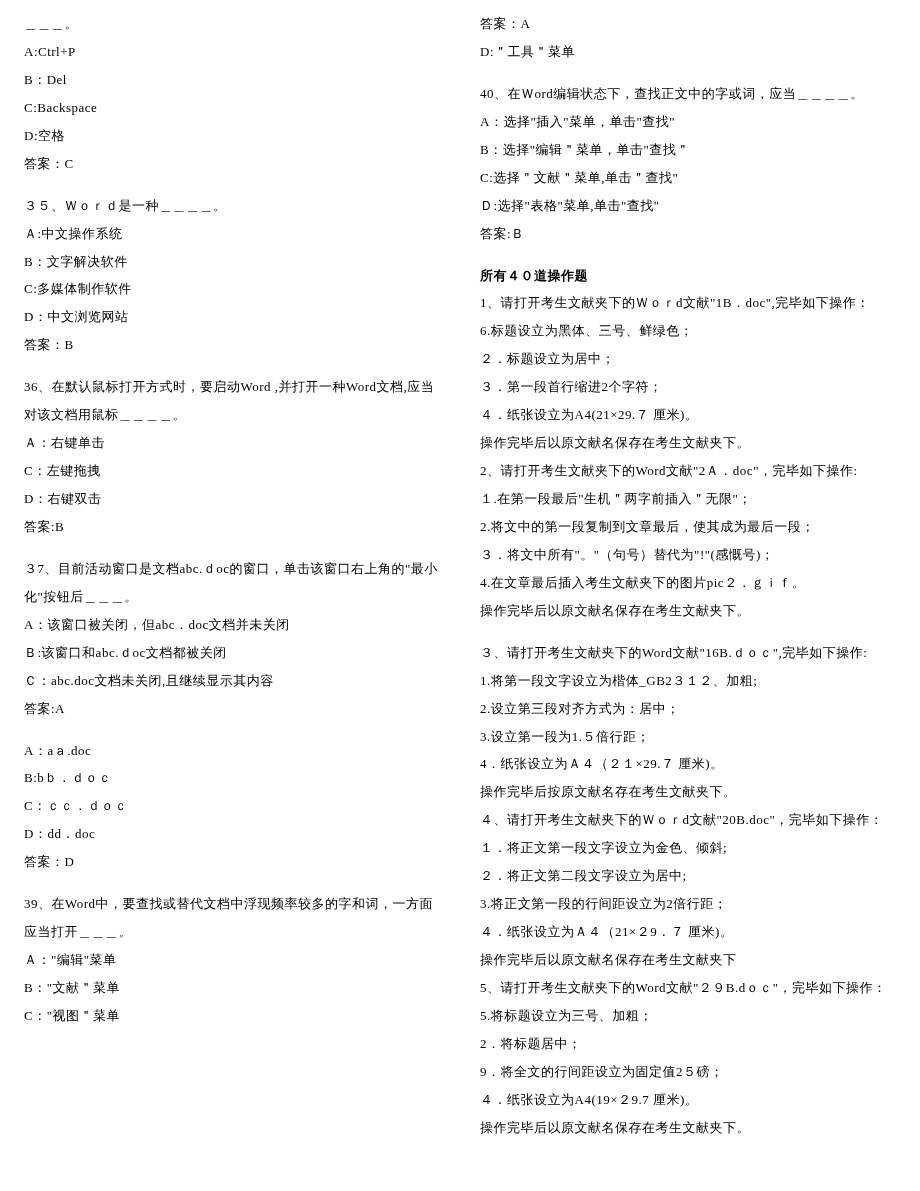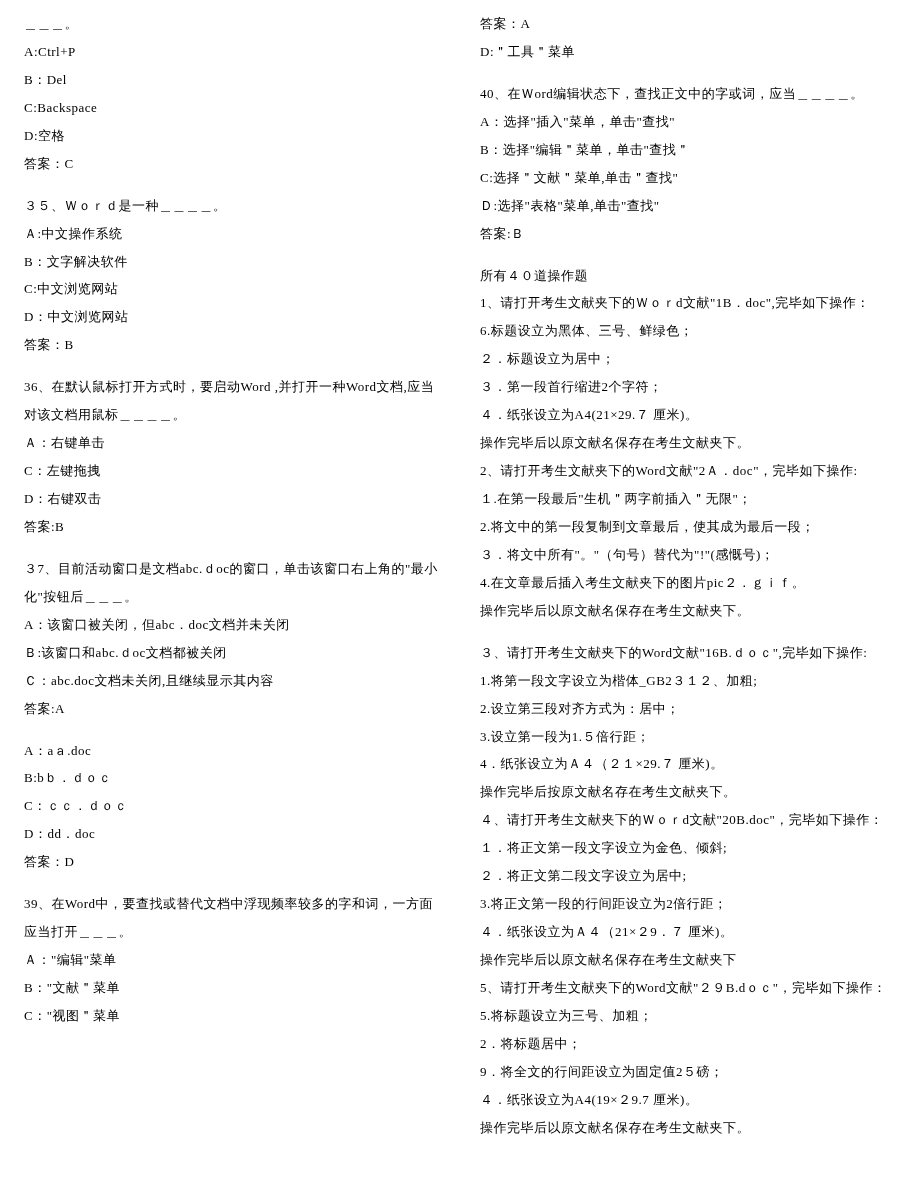--- a/index.html
+++ b/index.html
@@ -30,7 +30,7 @@
     height: 14px;
   }
   .section-title {
-    font-weight: normal;
+    font-weight: bold;
   }
 </style>
 </head>

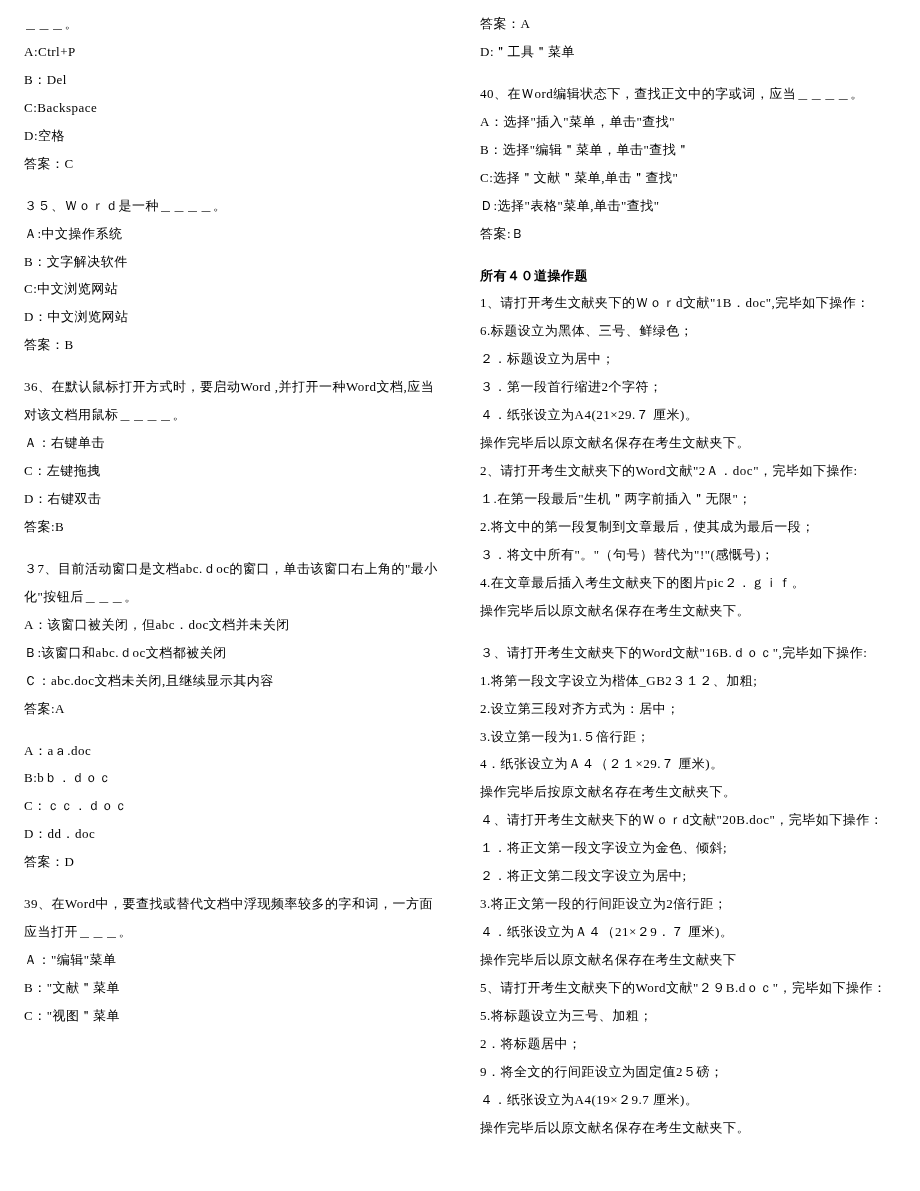--- a/index.html
+++ b/index.html
@@ -48,7 +48,7 @@
       <div class="line">３５、Ｗｏｒｄ是一种＿＿＿＿。</div>
       <div class="line">Ａ:中文操作系统</div>
       <div class="line">B：文字解决软件</div>
-      <div class="line">C:中文浏览网站</div>
+      <div class="line">C:多媒体制作软件</div>
       <div class="line">D：中文浏览网站</div>
       <div class="line">答案：B</div>
       <div class="spacer"></div>

